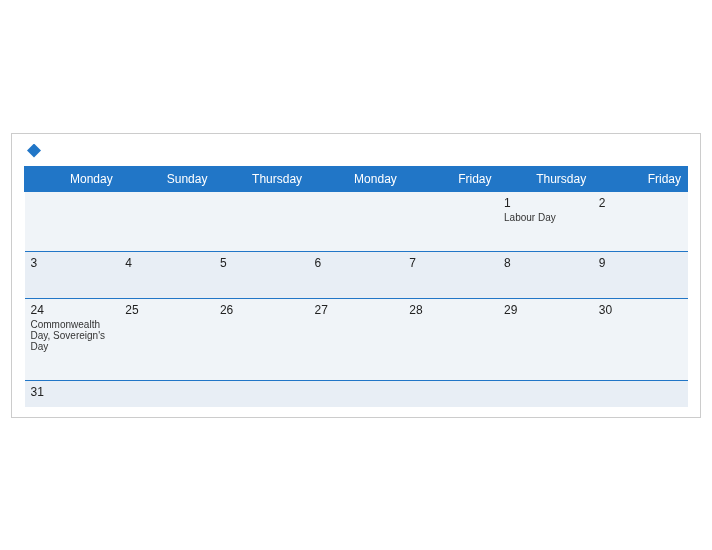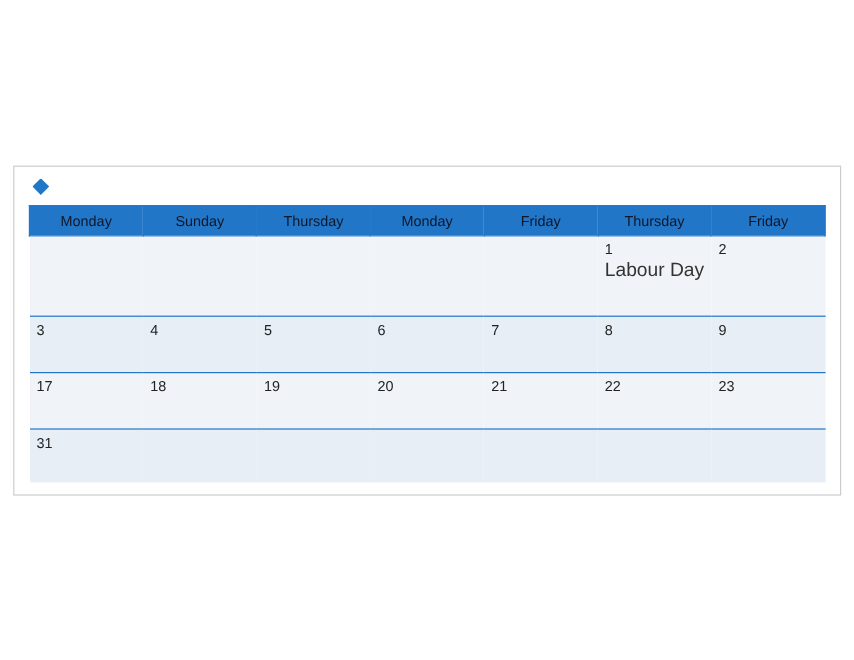--- a/index.html
+++ b/index.html
@@ -66,11 +66,11 @@
     }
     .cal-table thead tr th {
       background: #2176c7;
-      color: #0f172a;
+      color: #ffffff;
       font-size: 12px;
       font-weight: normal;
       padding: 5px 6px;
-      text-align: center;
+      text-align: right;
       border: 1px solid #2176c7;
     }
     .cal-table tbody tr {

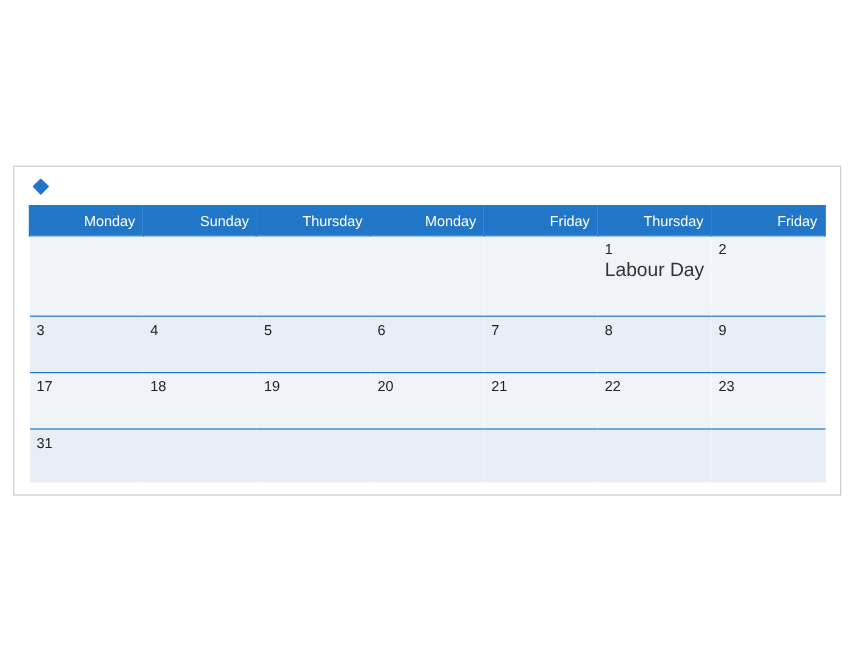--- a/index.html
+++ b/index.html
@@ -98,7 +98,7 @@
       display: block;
     }
     .event-label {
-      font-size: 16px;
+      font-size: 10px;
       color: #333;
       display: block;
       margin-top: 2px;

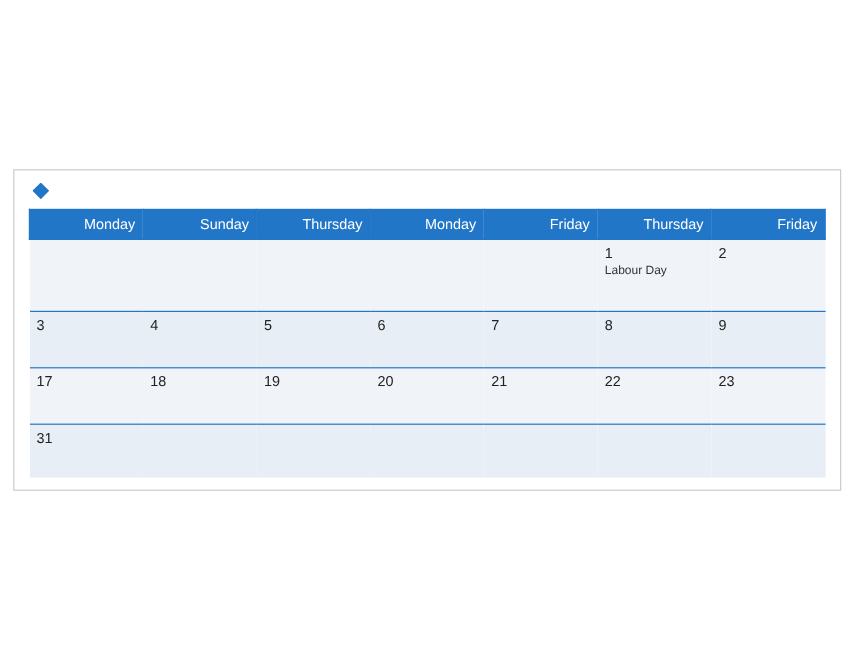--- a/index.html
+++ b/index.html
@@ -177,29 +177,6 @@
         </tr>
         <tr>
           <td>
-            <span class="day-num">17</span>
-          </td>
-          <td>
-            <span class="day-num">18</span>
-          </td>
-          <td>
-            <span class="day-num">19</span>
-          </td>
-          <td>
-            <span class="day-num">20</span>
-          </td>
-          <td>
-            <span class="day-num">21</span>
-          </td>
-          <td>
-            <span class="day-num">22</span>
-          </td>
-          <td>
-            <span class="day-num">23</span>
-          </td>
-        </tr>
-        <tr>
-          <td>
             <span class="day-num">31</span>
           </td>
           <td></td>

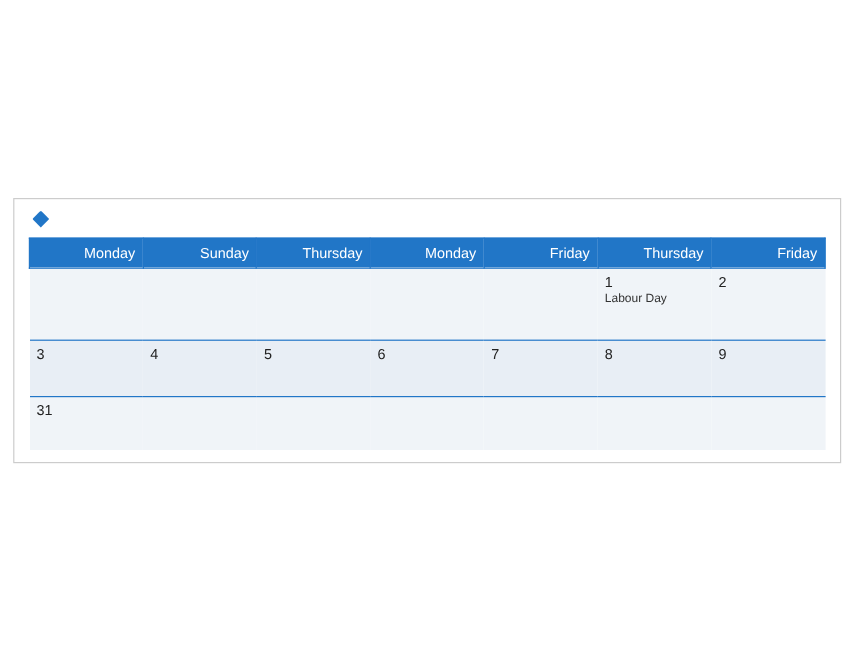--- a/index.html
+++ b/index.html
@@ -177,6 +177,30 @@
         </tr>
         <tr>
           <td>
+            <span class="day-num">24</span>
+            <span class="event-label">Commonwealth Day, Sovereign's Day</span>
+          </td>
+          <td>
+            <span class="day-num">25</span>
+          </td>
+          <td>
+            <span class="day-num">26</span>
+          </td>
+          <td>
+            <span class="day-num">27</span>
+          </td>
+          <td>
+            <span class="day-num">28</span>
+          </td>
+          <td>
+            <span class="day-num">29</span>
+          </td>
+          <td>
+            <span class="day-num">30</span>
+          </td>
+        </tr>
+        <tr>
+          <td>
             <span class="day-num">31</span>
           </td>
           <td></td>

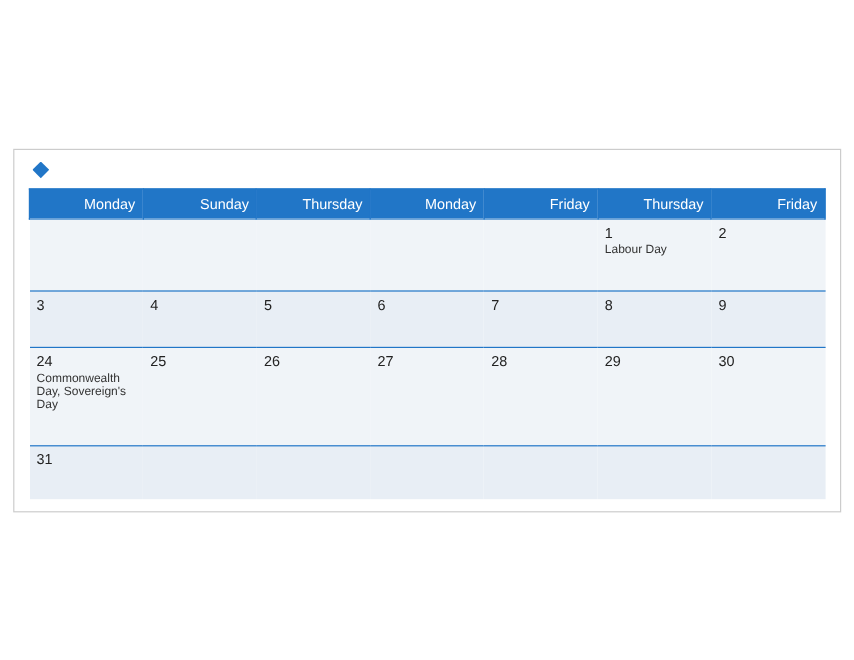--- a/index.html
+++ b/index.html
@@ -91,7 +91,7 @@
       width: calc(100% / 7);
     }
     .cal-table tbody tr:last-child td {
-      padding-bottom: 26px;
+      padding-bottom: 8px;
     }
     .day-num {
       font-size: 12px;

